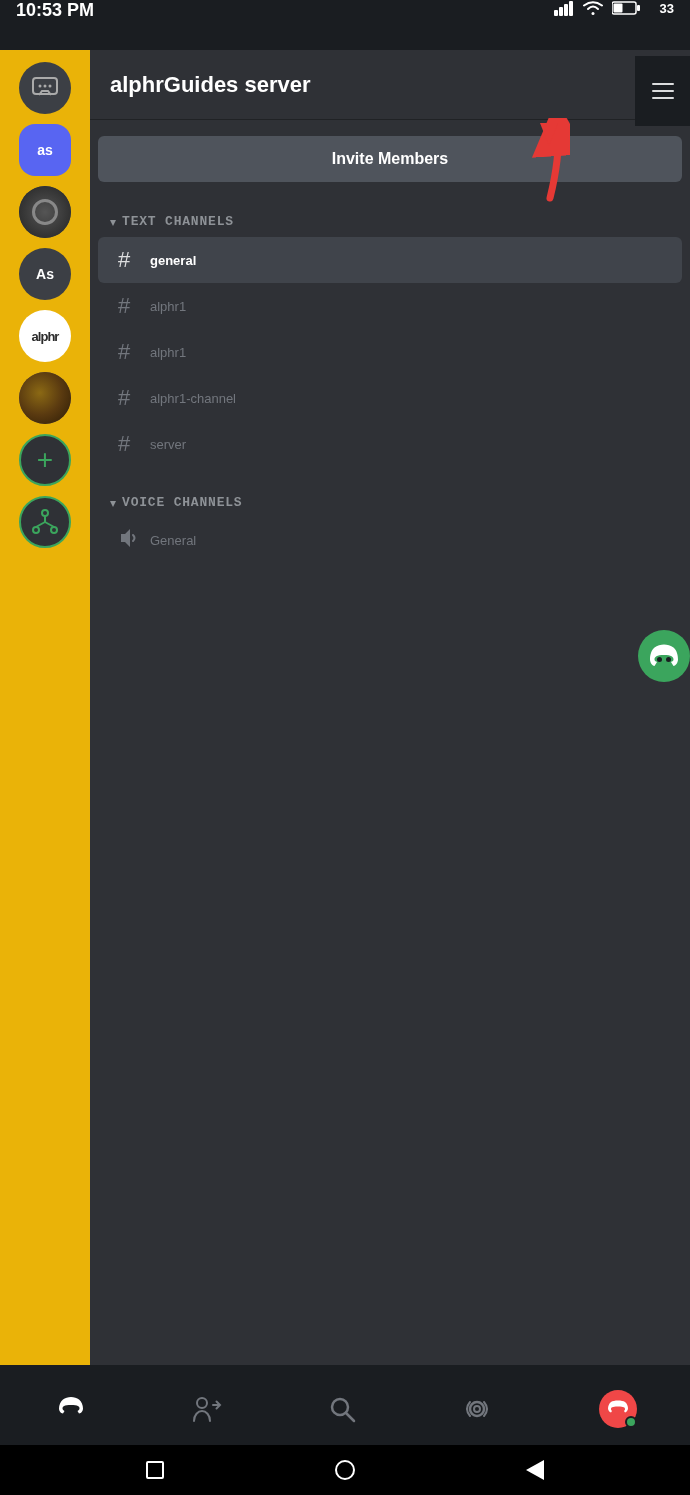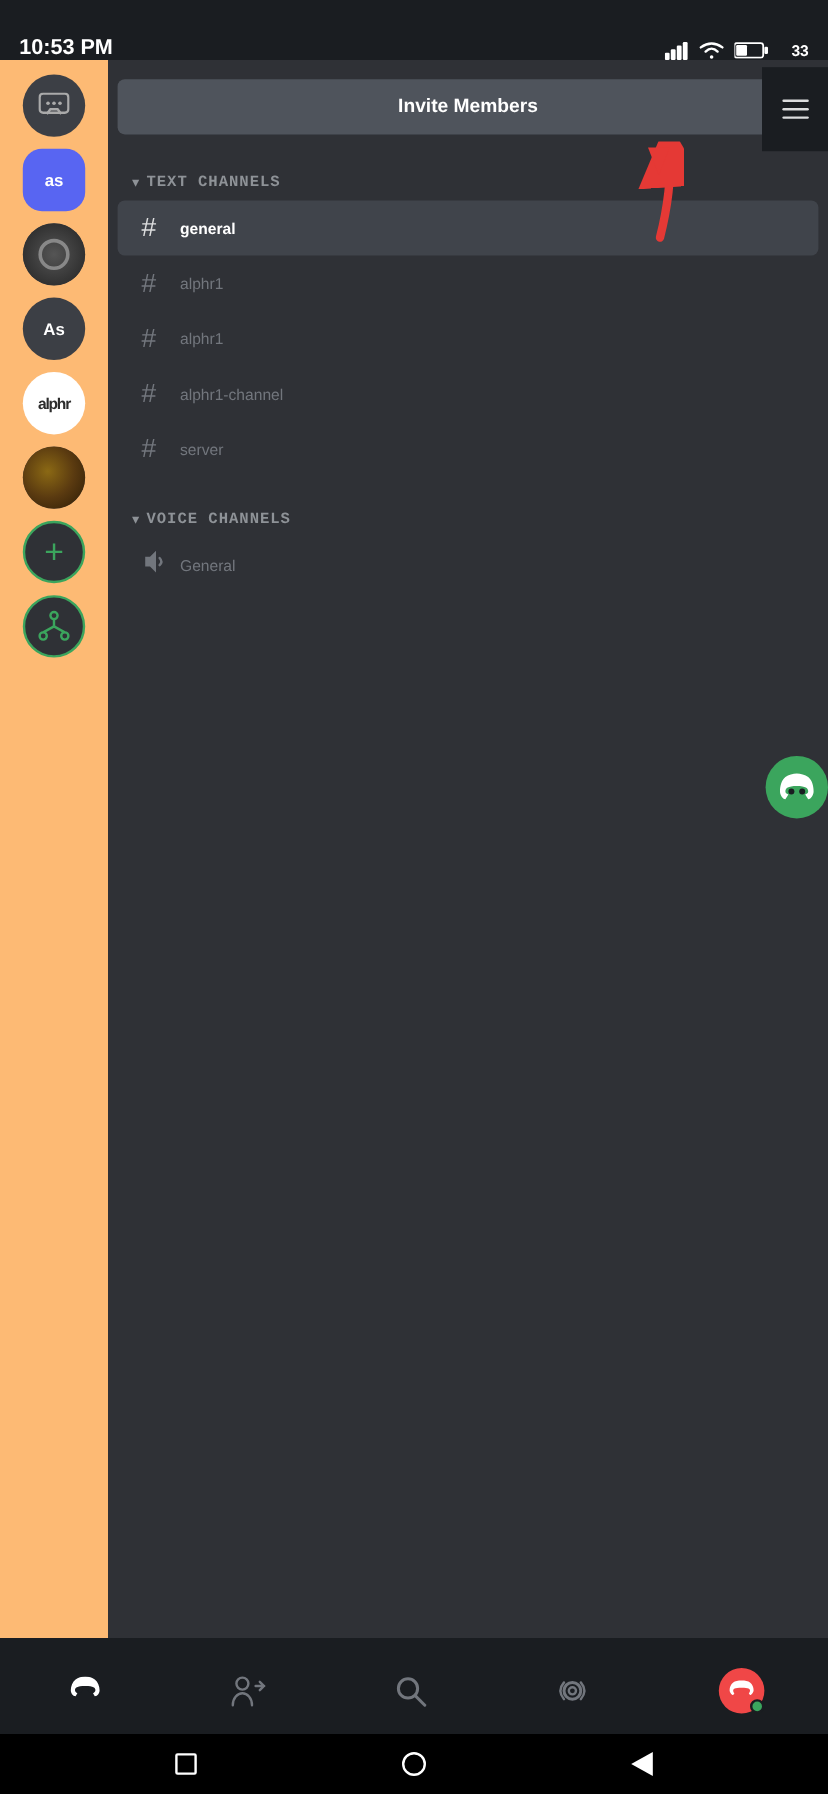--- a/index.html
+++ b/index.html
@@ -19,7 +19,7 @@
       height: 50px;
       background: #1a1d21;
       display: flex;
-      align-items: flex-end;
+      align-items: flex-start;
       justify-content: space-between;
       padding: 0 16px;
       z-index: 10;

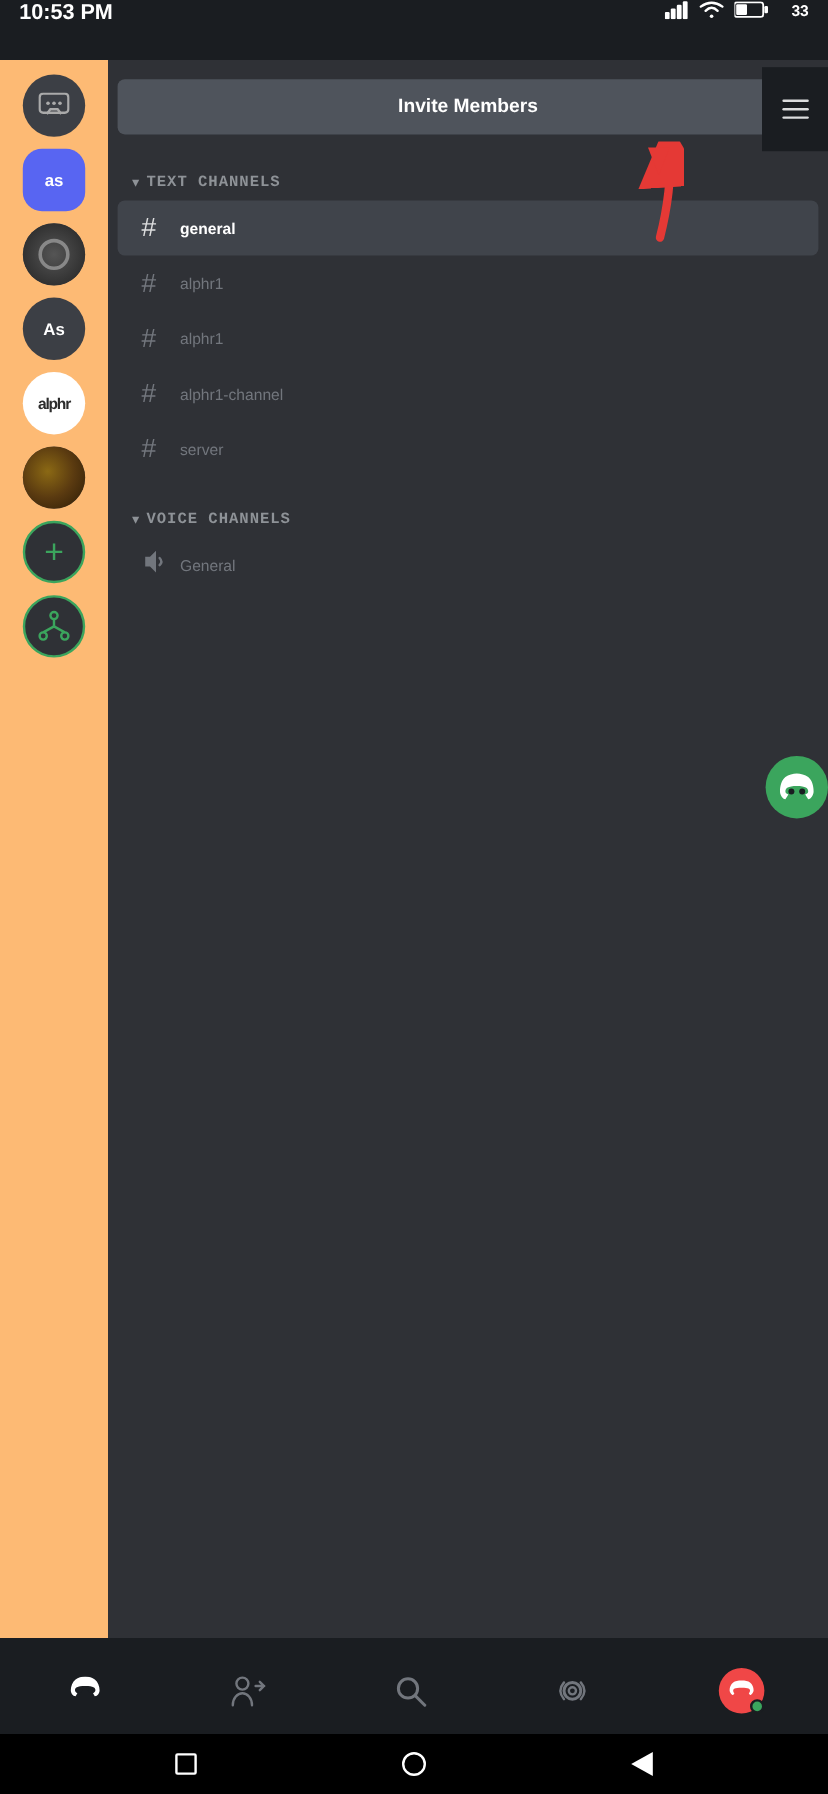--- a/index.html
+++ b/index.html
@@ -460,6 +460,14 @@
 
   <div class="chat-area">
 
+    <div class="channel-header">
+      <span class="server-name">alphrGuides server</span>
+      <div class="header-dots">
+        <div class="dot"></div>
+        <div class="dot"></div>
+        <div class="dot"></div>
+      </div>
+    </div>
 
     <div class="red-arrow-container">
       <svg width="70" height="90" viewBox="0 0 70 90">

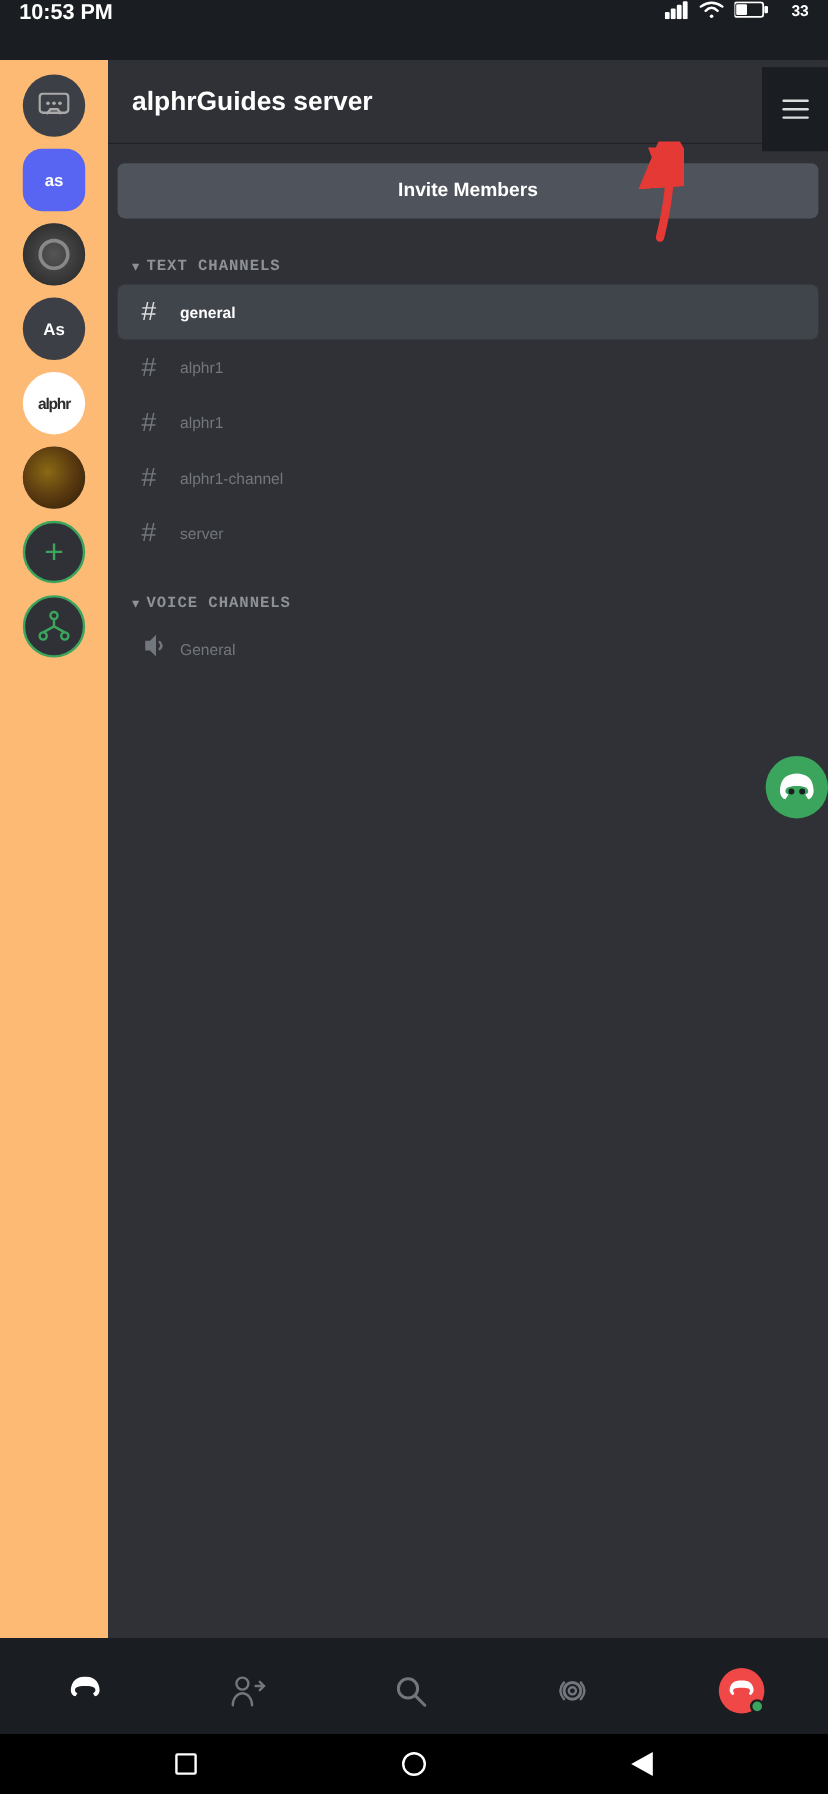--- a/index.html
+++ b/index.html
@@ -48,7 +48,7 @@
     
     .server-sidebar {
       width: 90px;
-      background: #fdba74;
+      background: #eab308;
       display: flex;
       flex-direction: column;
       align-items: center;

